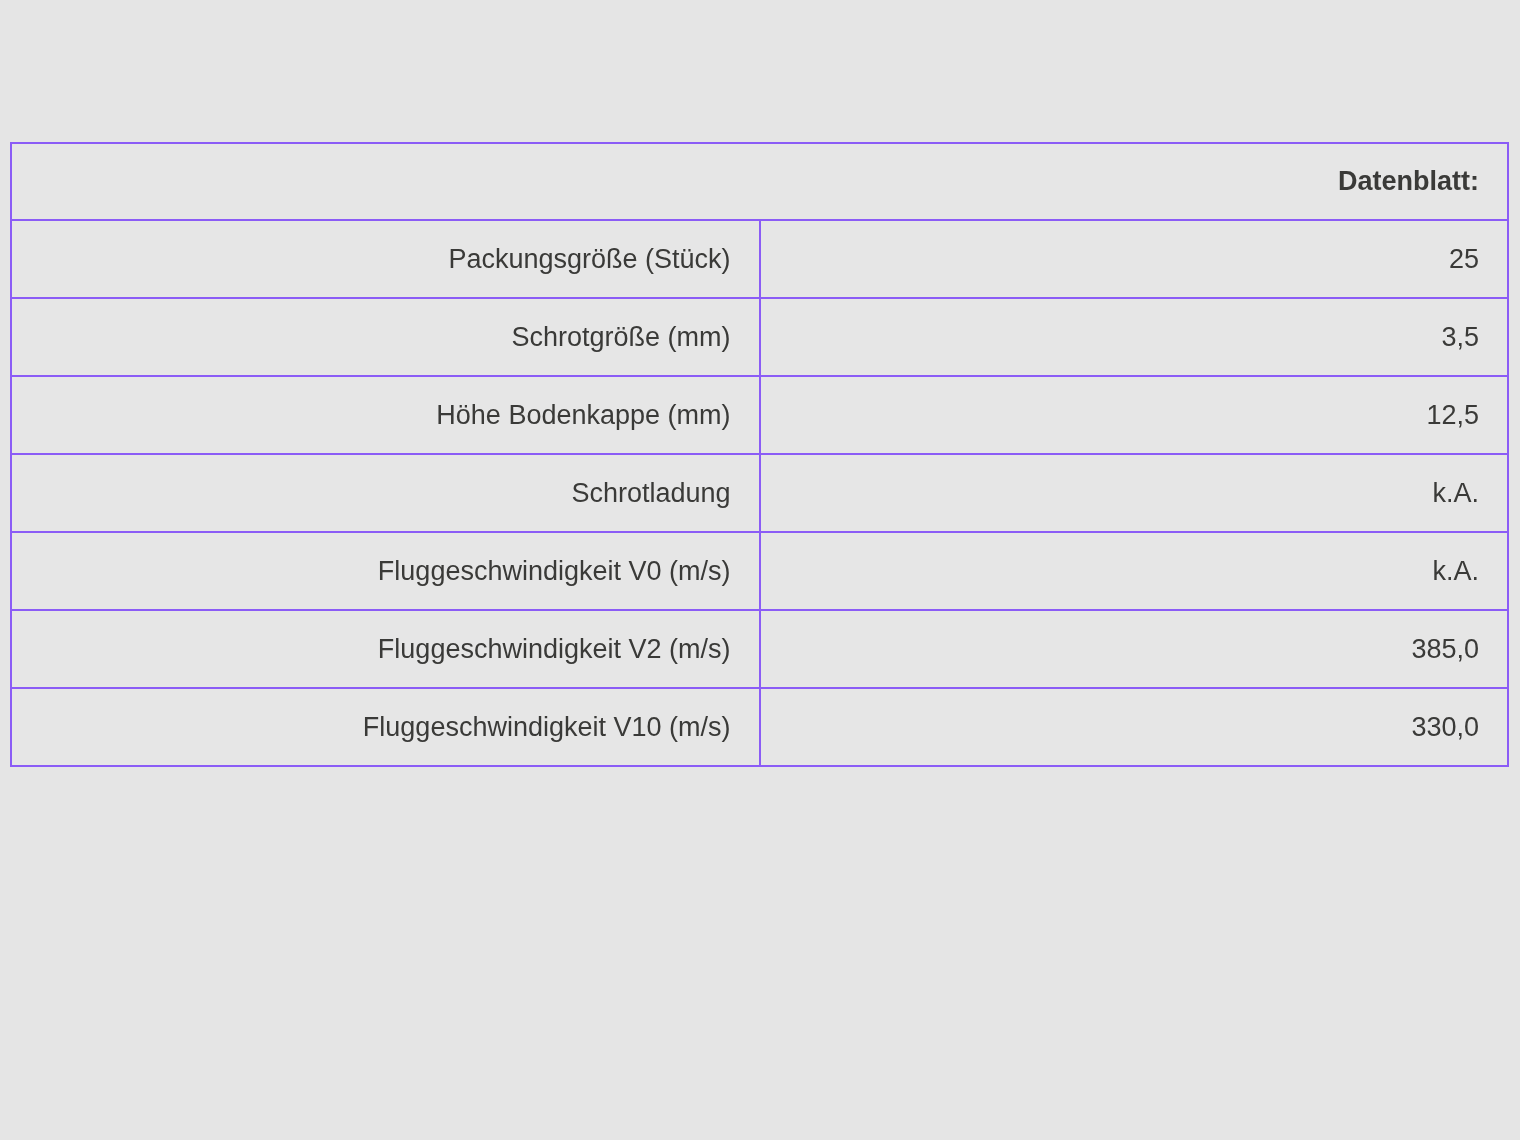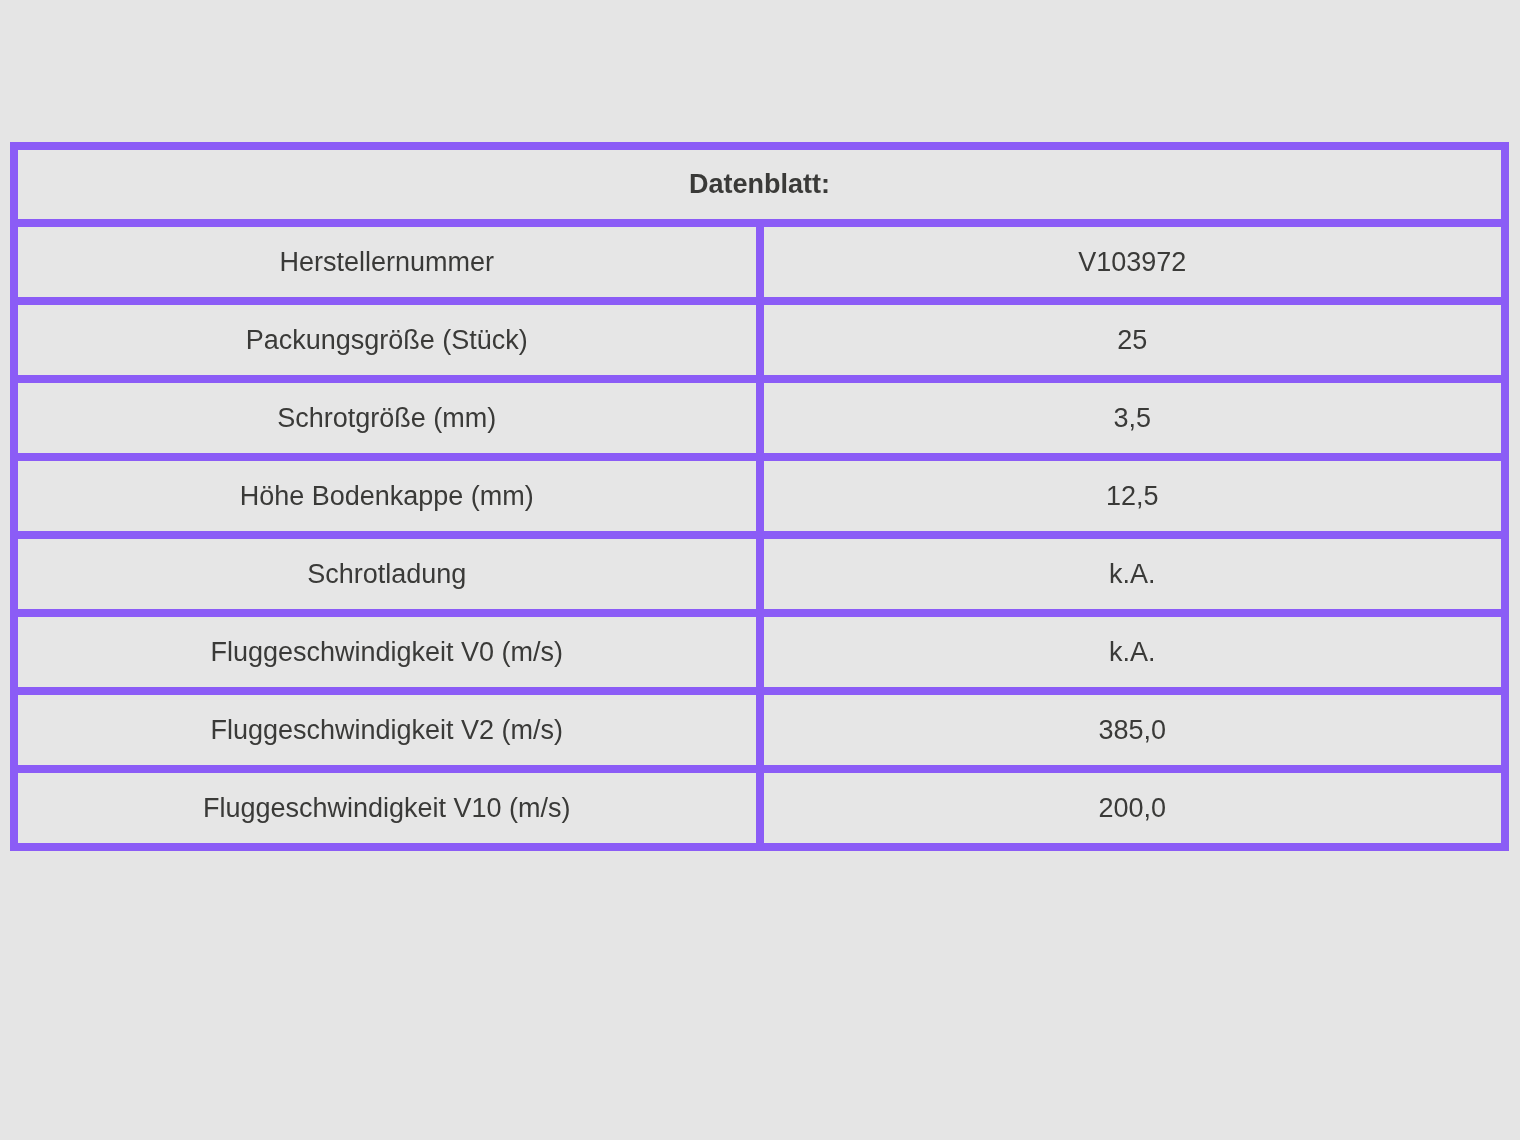--- a/index.html
+++ b/index.html
@@ -29,15 +29,15 @@
   }
   table.datasheet th,
   table.datasheet td {
-    border: 8px solid #8b5cf6;
+    border: 2px solid #8b5cf6;
     height: 78px;
     box-sizing: border-box;
-    padding: 0 12px;
+    padding: 0 28px;
     vertical-align: middle;
     font-size: 27px;
     line-height: 1.2;
     color: #3a3a38;
-    text-align: center;
+    text-align: right;
     font-weight: 400;
     white-space: nowrap;
     overflow: hidden;

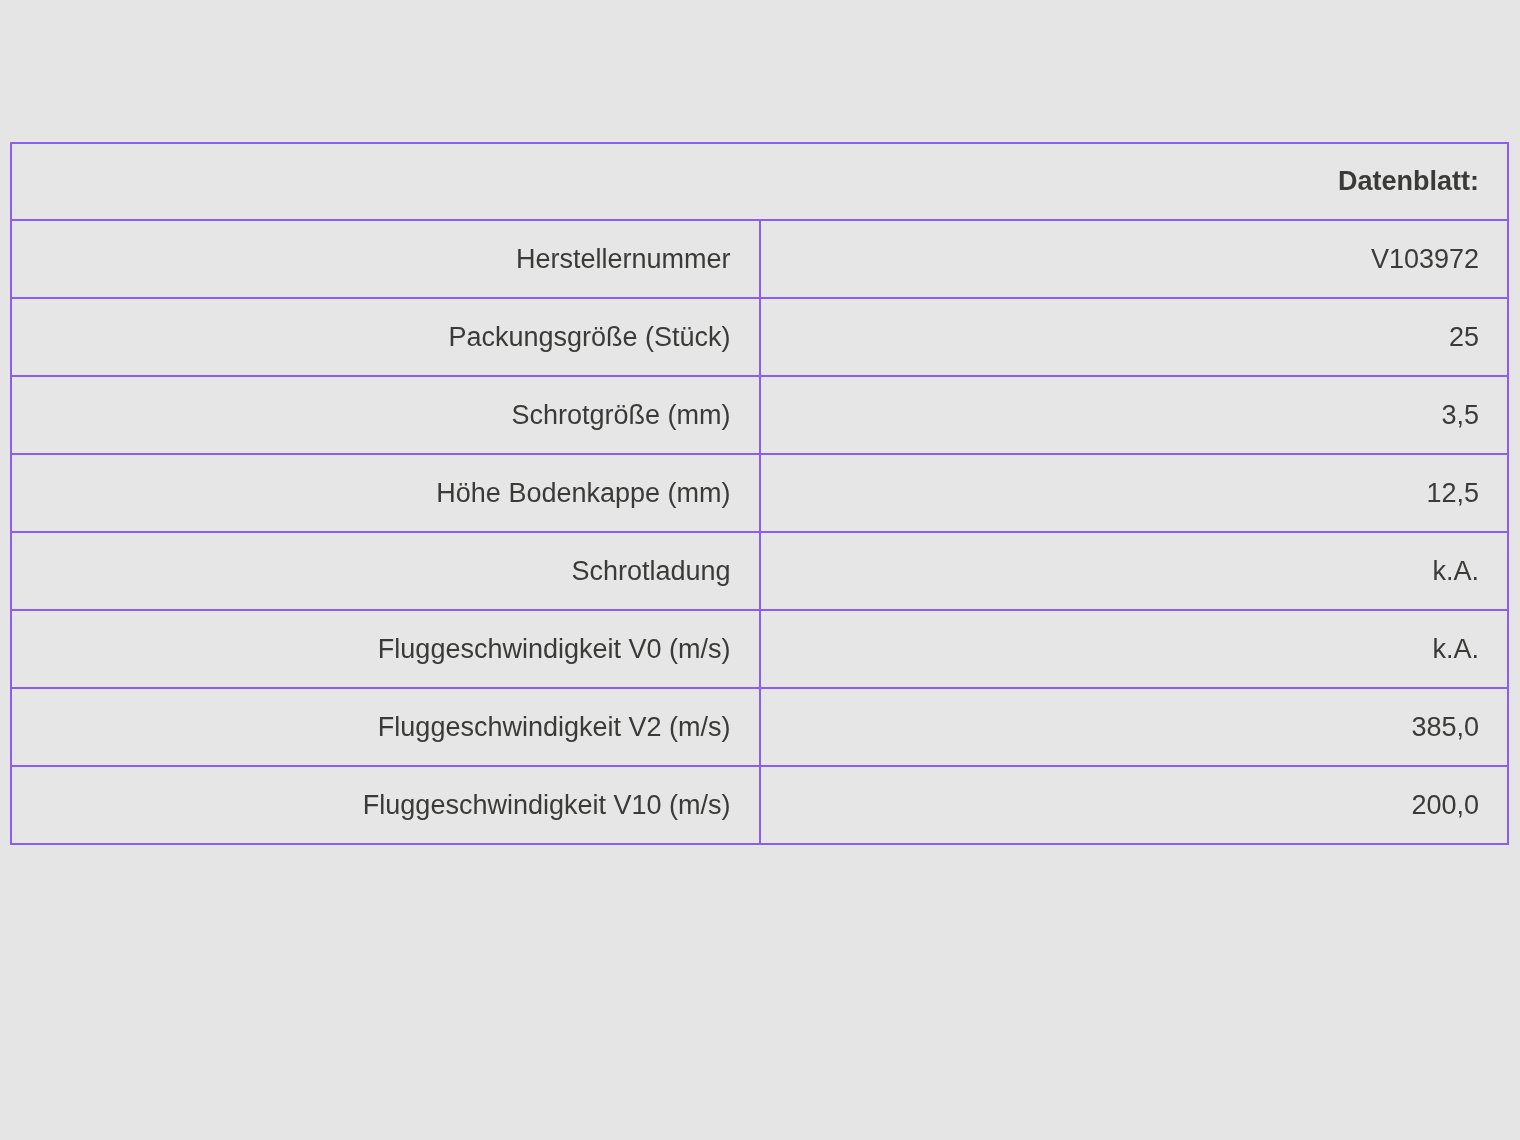--- a/index.html
+++ b/index.html
@@ -66,10 +66,6 @@
       </thead>
       <tbody>
         <tr>
-          <td>Herstellernummer</td>
-          <td>V103972</td>
-        </tr>
-        <tr>
           <td>Packungsgröße (Stück)</td>
           <td>25</td>
         </tr>

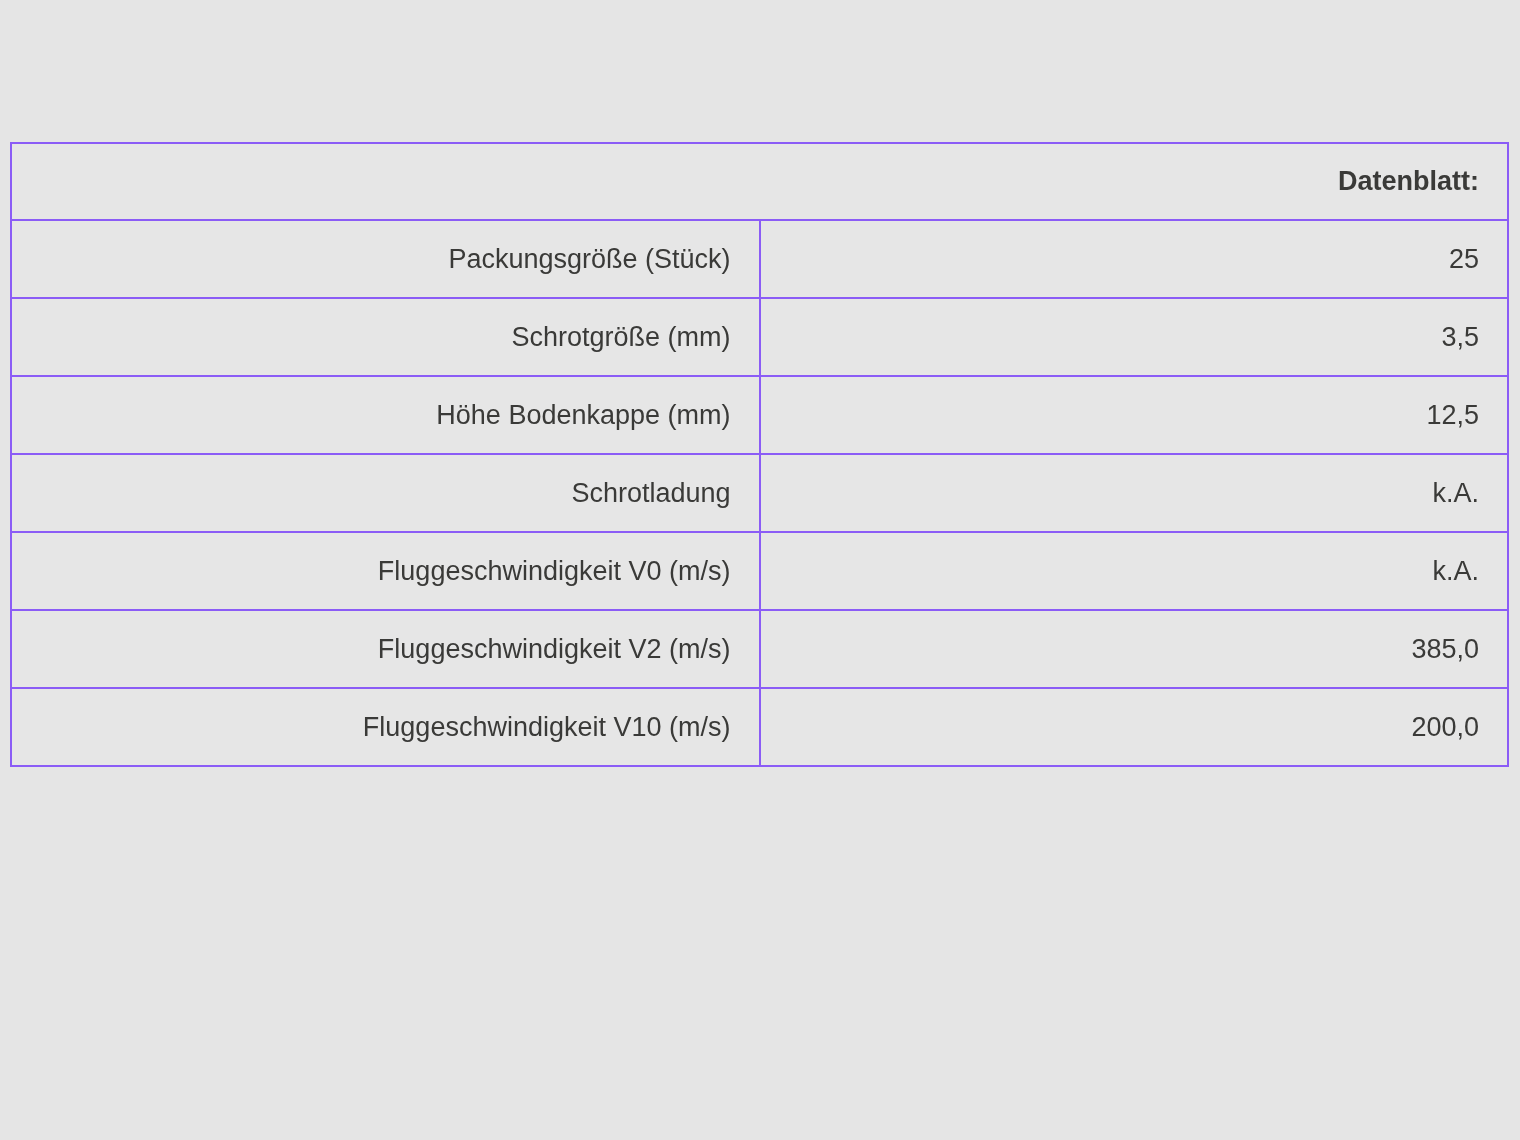--- a/index.html
+++ b/index.html
@@ -91,7 +91,7 @@
         </tr>
         <tr>
           <td>Fluggeschwindigkeit V10 (m/s)</td>
-          <td>200,0</td>
+          <td>330,0</td>
         </tr>
       </tbody>
     </table>

